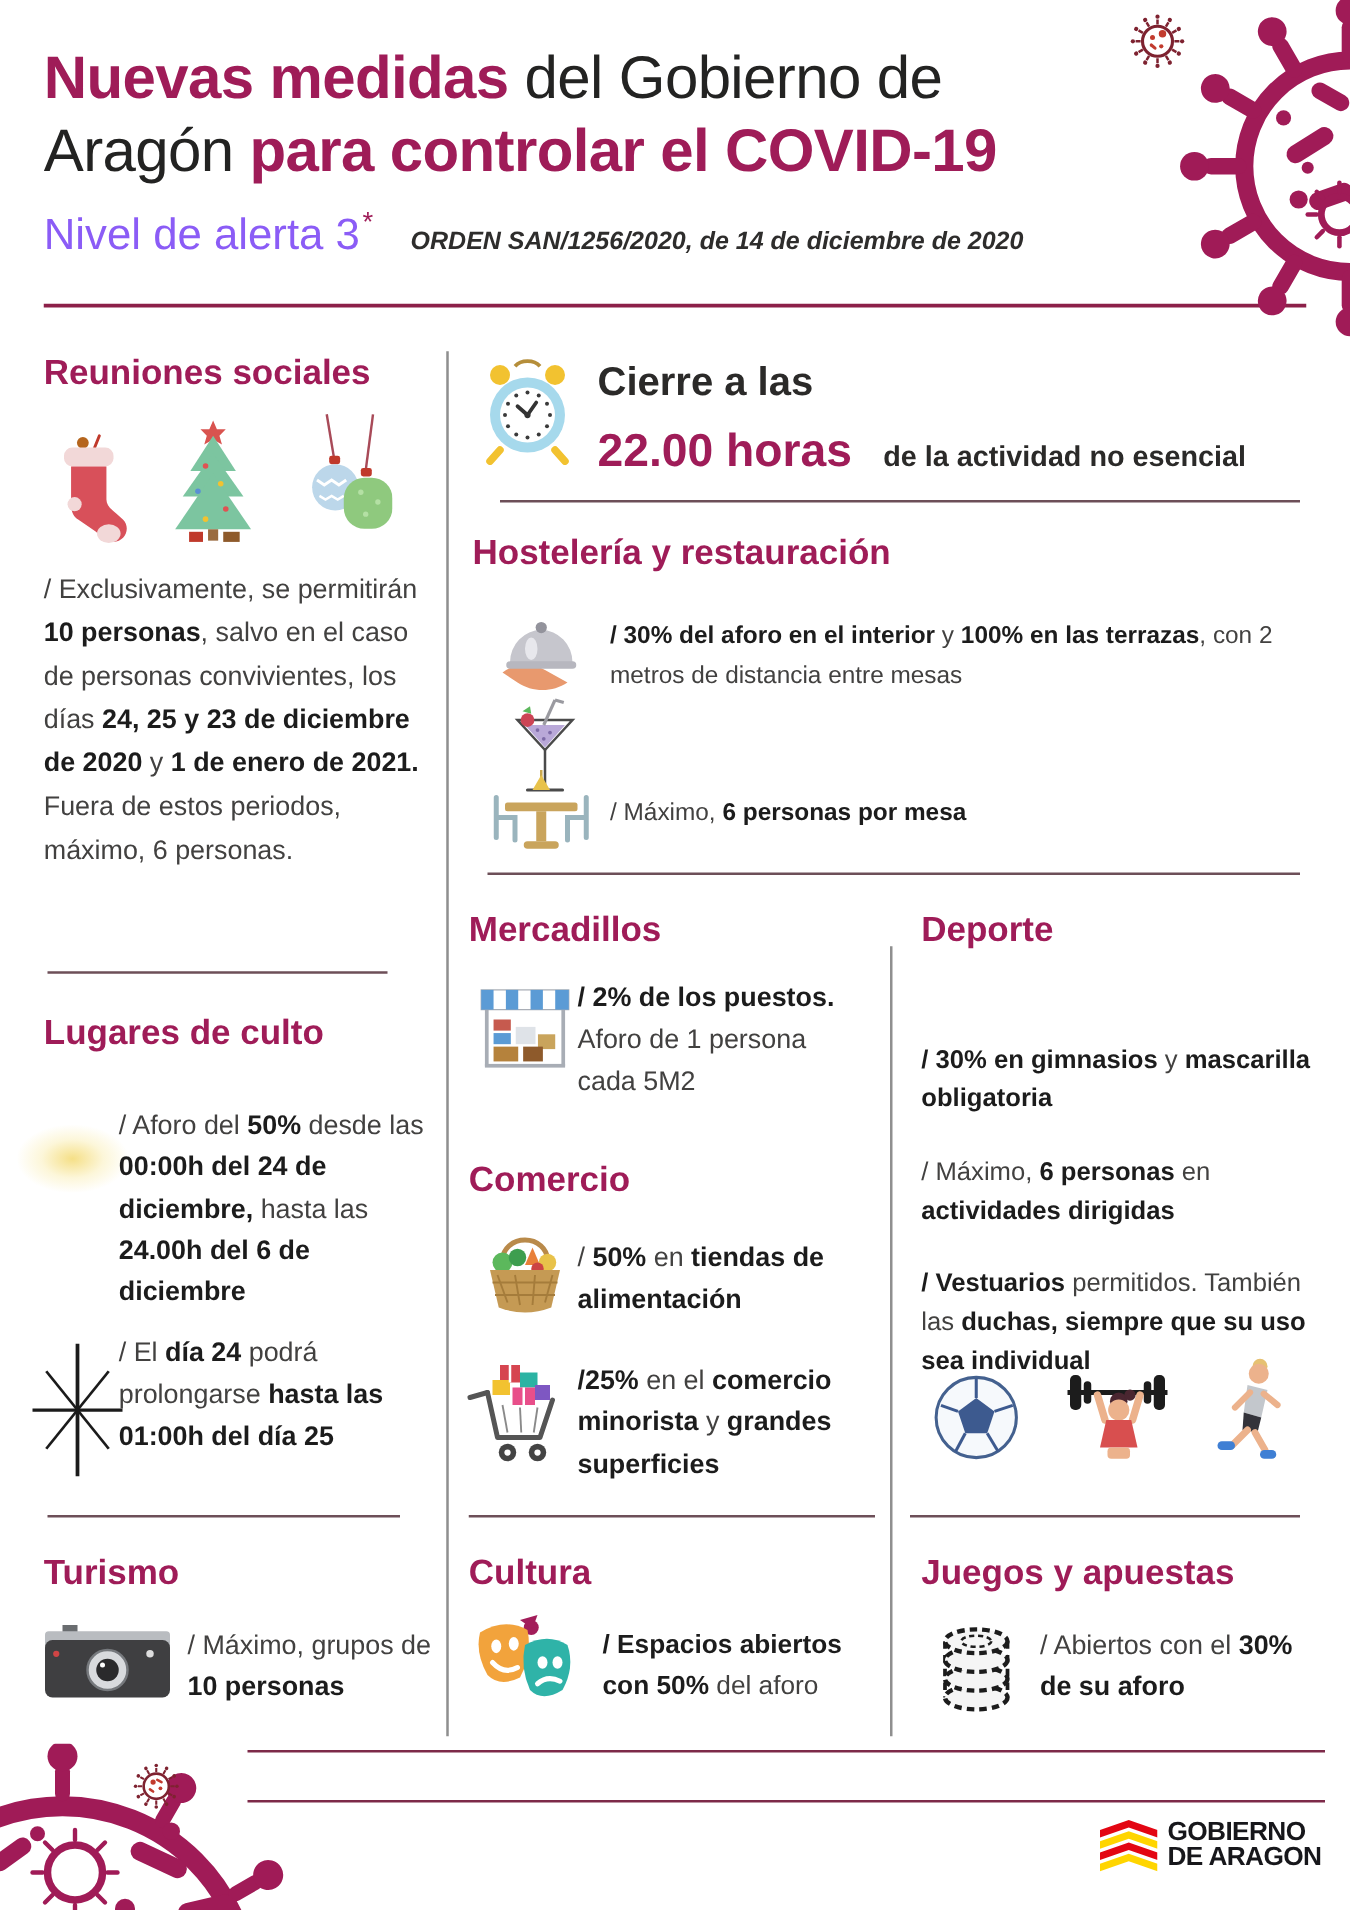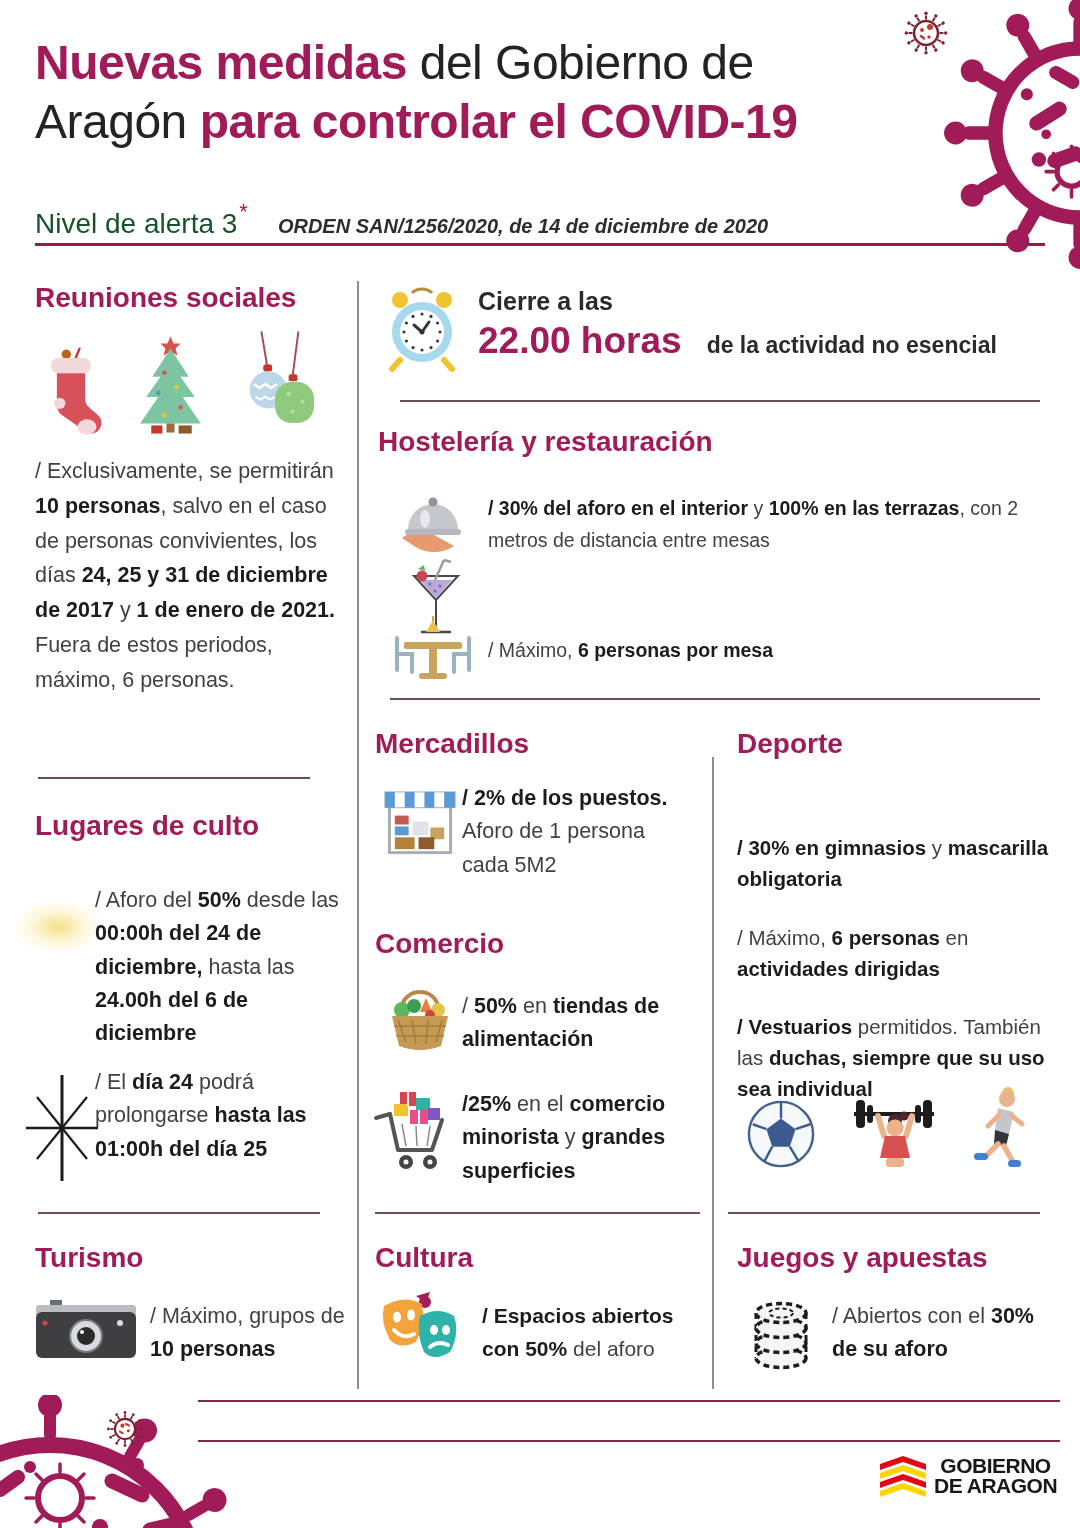--- a/index.html
+++ b/index.html
@@ -16,7 +16,7 @@
   .title .ac { color:#9f1c58; font-weight:bold; }
   .title .dk { color:#232322; font-weight:500; }
   .alert-row { position:absolute; left:35px; top:168px; display:flex; align-items:baseline; }
-  .alert-lv { font-size:28px; color:#14532d;margin-top:40px; }
+  .alert-lv { font-size:35px; color:#8b5cf6; }
   .alert-ast { font-size:22px; color:#9f1c58; position:relative; top:-14px; margin-left:2px; }
   .order { font-size:20px; font-style:italic; font-weight:bold; color:#2e2d2c; margin-left:30px; }
   .rule-top { position:absolute; left:35px; top:243px; width:1010px; height:3px; background:#8c2049; }

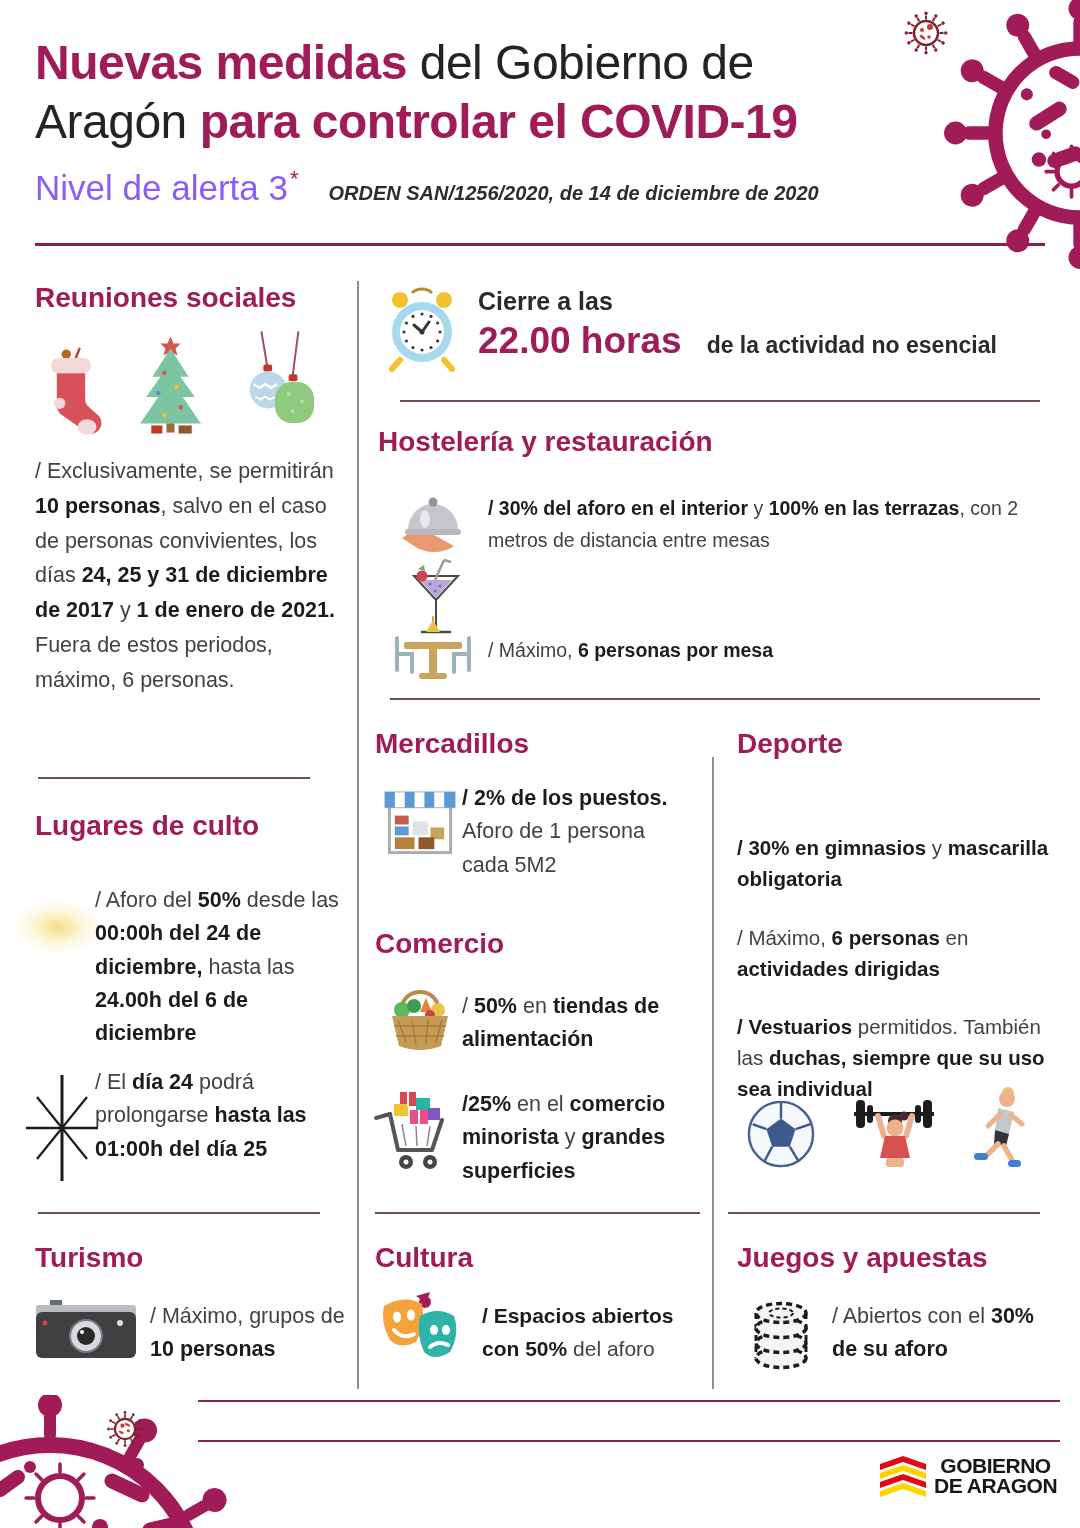--- a/index.html
+++ b/index.html
@@ -32,7 +32,7 @@
 
   
   .banner-text { position:absolute; left:478px; top:287px; white-space:nowrap; }
-  .b1 { font-size:25px; font-weight:bold; color:#2b2a29; margin-bottom:4px; }
+  .b1 { font-size:32px; font-weight:bold; color:#2b2a29; margin-bottom:16px; }
   .b-big { font-size:37px; font-weight:bold; color:#9f1c58; }
   .b-small { font-size:23px; font-weight:bold; color:#2b2a29; margin-left:25px; }
 

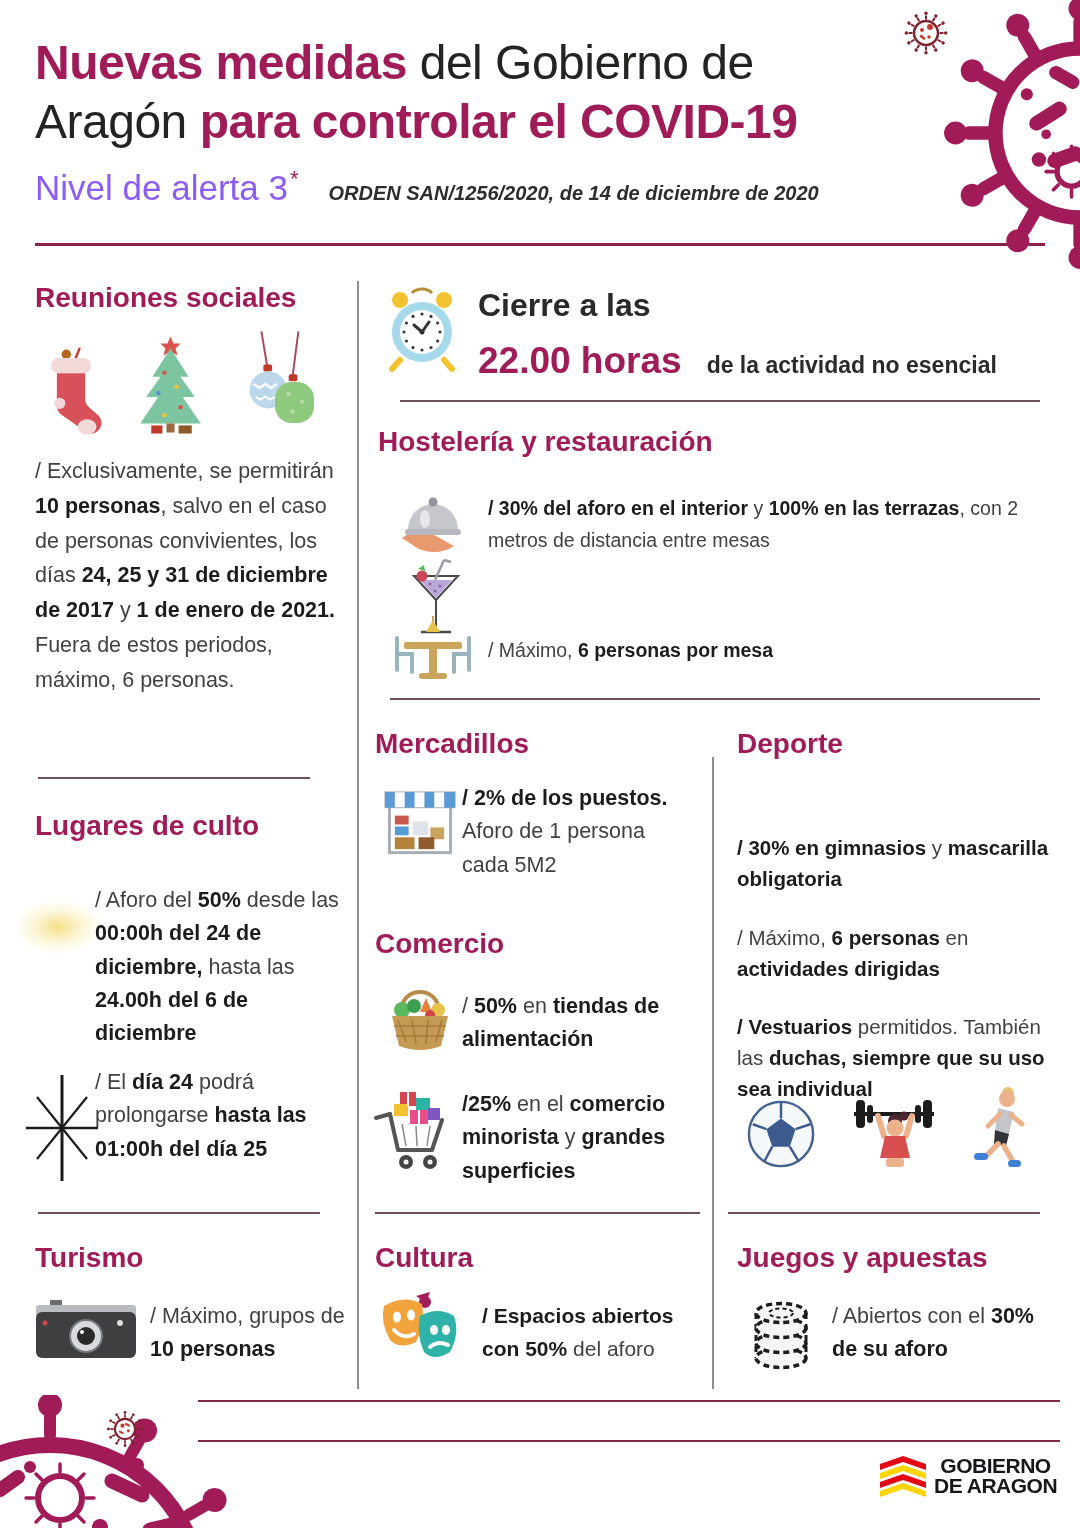--- a/index.html
+++ b/index.html
@@ -178,7 +178,7 @@
     </svg>
   </div>
 
-  <div class="rich body-lg" style="left:35px;top:454px;width:318px"><span>/ Exclusivamente, se permitirán </span><b>10 personas</b><span>, salvo en el caso de personas convivientes, los días </span><b>24, 25 y 31 de diciembre de 2017</b><span> y </span><b>1 de enero de 2021.</b><span> Fuera de estos periodos, máximo, 6 personas.</span></div>
+  <div class="rich body-lg" style="left:35px;top:454px;width:318px"><span>/ Exclusivamente, se permitirán </span><b>10 personas</b><span>, salvo en el caso de personas convivientes, los días </span><b>24, 25 y 23 de diciembre de 2020</b><span> y </span><b>1 de enero de 2021.</b><span> Fuera de estos periodos, máximo, 6 personas.</span></div>
 
   <div class="sep" style="left:38px;top:777px;width:272px"></div>
 

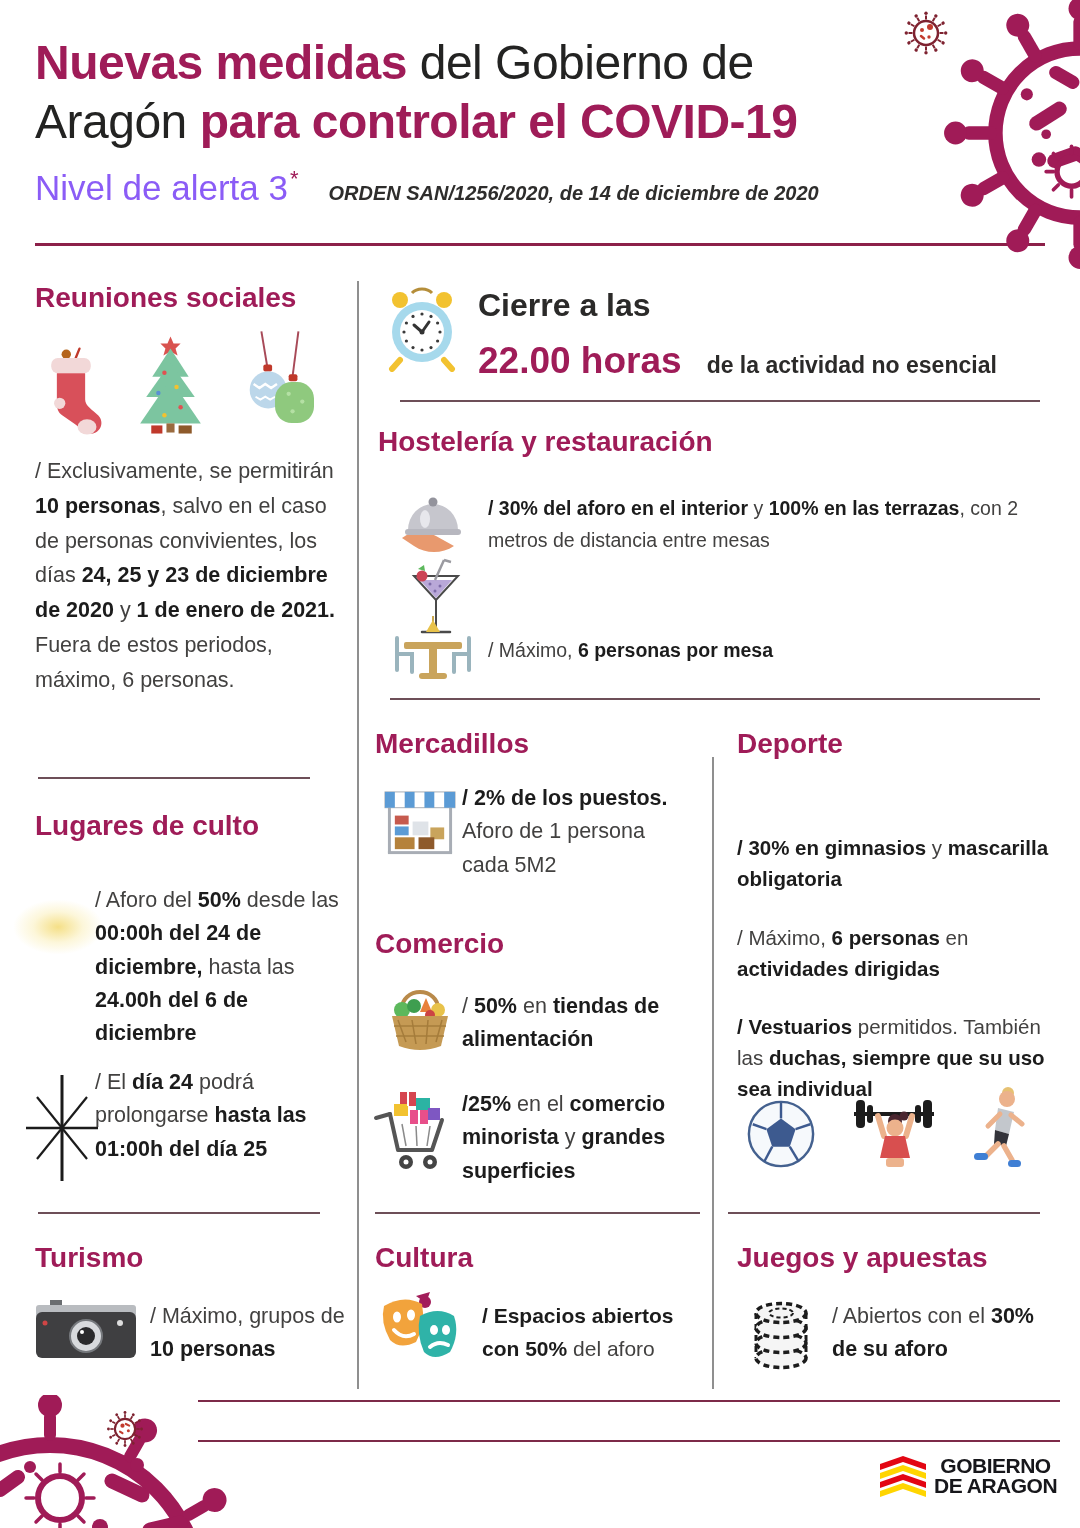--- a/index.html
+++ b/index.html
@@ -51,7 +51,7 @@
   .finfo .bullet { color:#3a3a3a; margin-right:12px; font-size:13px; }
   .finfo .freg { color:#96305a; }
   .finfo .fbold { color:#8c2049; font-weight:bold; }
-  .logo { position:absolute; left:880px; top:1456px; display:flex; align-items:flex-start;text-align:center; }
+  .logo { position:absolute; left:880px; top:1456px; display:flex; align-items:flex-start; }
   .logo-text { margin-left:8px; font-size:21px; font-weight:bold; line-height:0.95;
                letter-spacing:-0.5px; color:#17171b; }
 </style>

